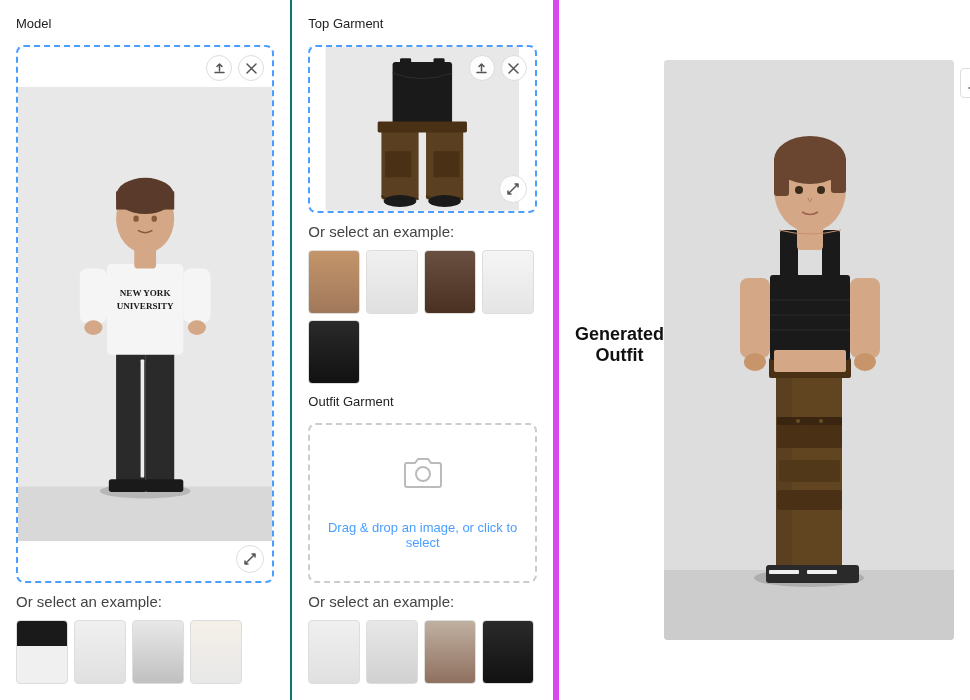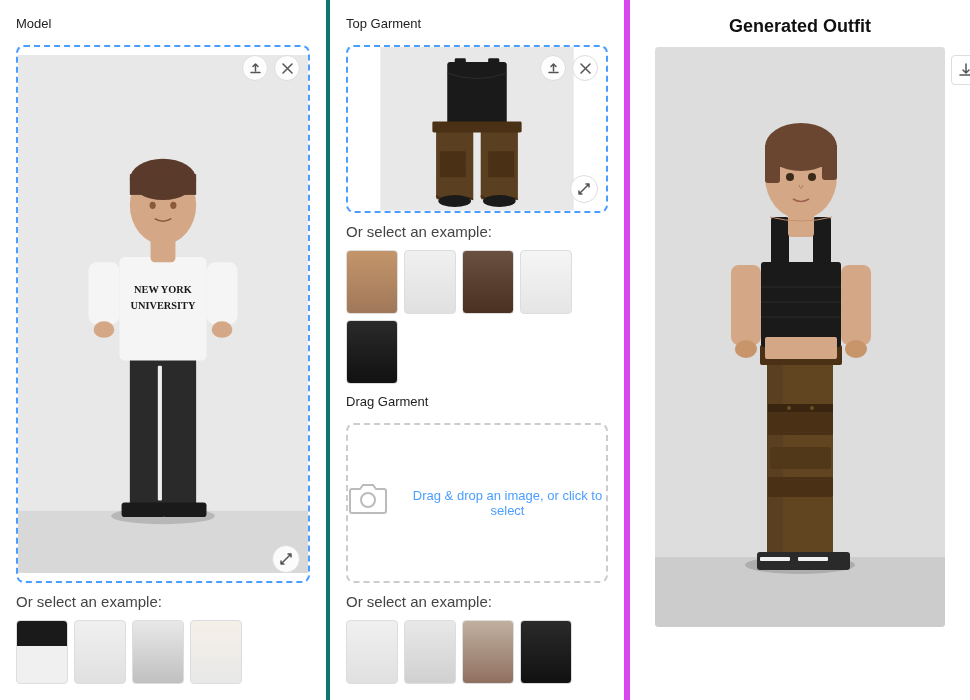--- a/index.html
+++ b/index.html
@@ -16,7 +16,7 @@
     .left-panel {
       width: 330px;
       padding: 16px;
-      border-right: 4px solid #0f766e;
+      border-right: 2px solid #0f766e;
       display: flex;
       flex-direction: column;
       gap: 10px;

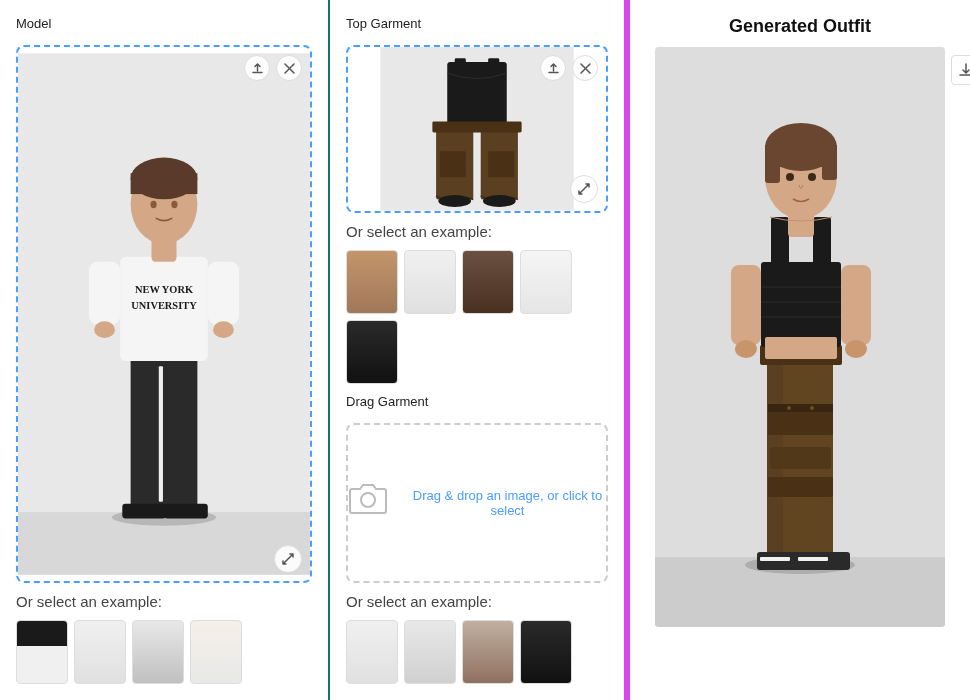--- a/index.html
+++ b/index.html
@@ -37,7 +37,7 @@
       flex: 1;
       padding: 16px;
       display: flex;
-      flex-direction: column;
+      flex-direction: row;
       align-items: center;
     }
 

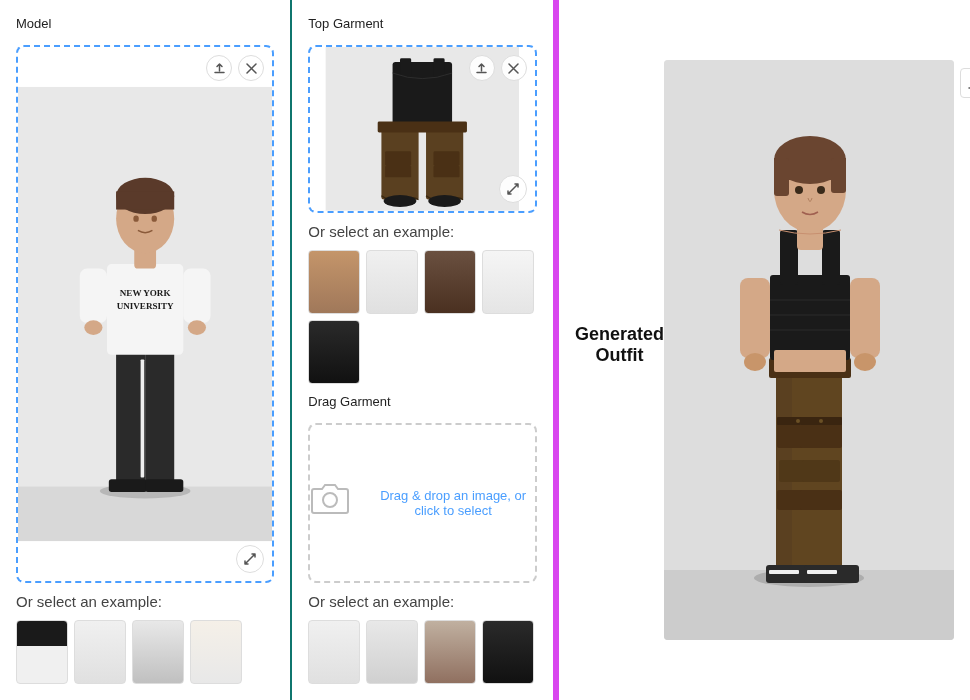--- a/index.html
+++ b/index.html
@@ -357,7 +357,7 @@
     <div class="thumb thumb-garment-5"></div>
   </div>
 
-  <div class="section-label">Drag Garment</div>
+  <div class="section-label">Outfit Garment</div>
 
   <div class="upload-area upload-area-lower">
     <div class="camera-icon">

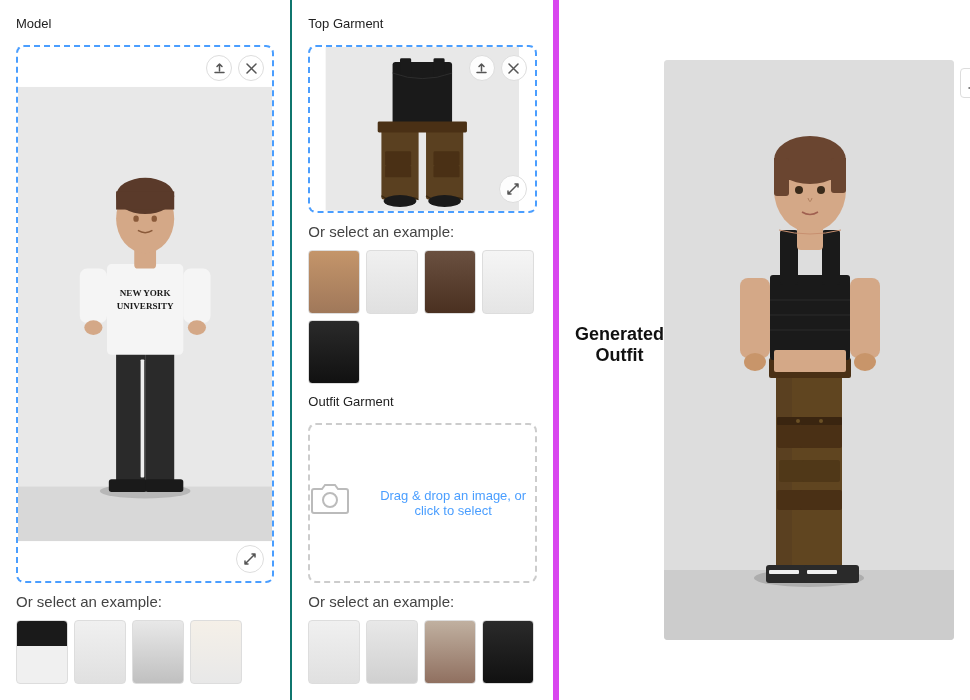--- a/index.html
+++ b/index.html
@@ -69,7 +69,7 @@
       height: 220px;
       border-color: #ccc;
       display: flex;
-      flex-direction: row;
+      flex-direction: column;
       align-items: center;
       justify-content: center;
       gap: 21px;

